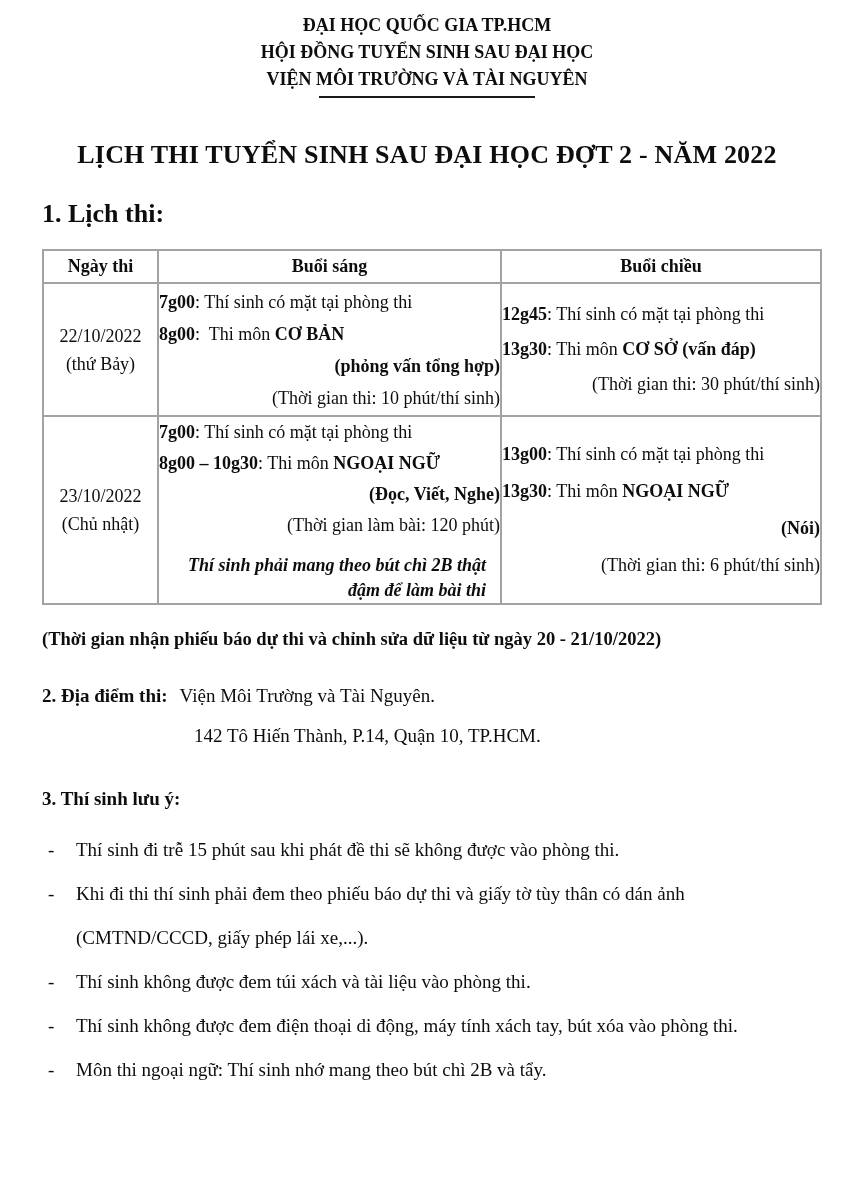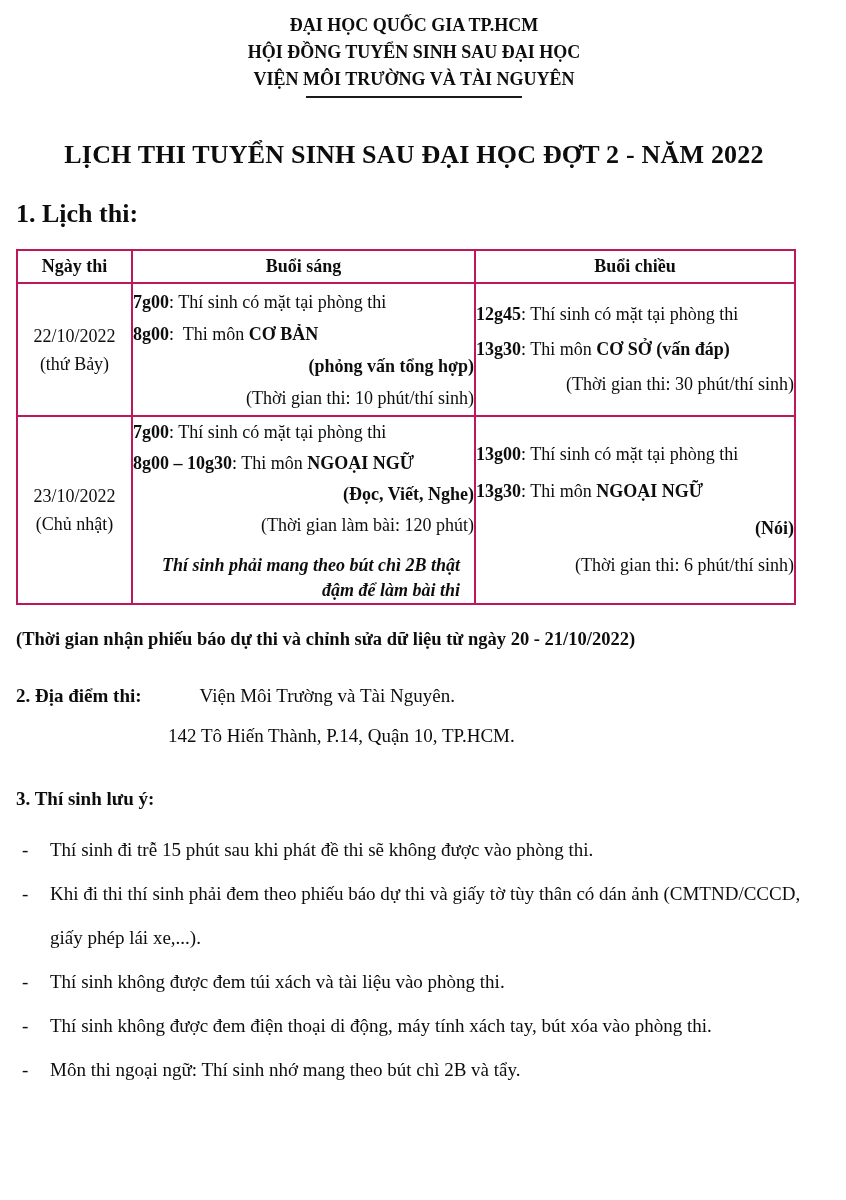--- a/index.html
+++ b/index.html
@@ -12,7 +12,7 @@
   .page {
     width: 846px;
     height: 1200px;
-    padding: 12px 34px 0 16px;
+    padding: 12px 34px 0 42px;
     overflow: hidden;
     font-family: Liberation Serif, serif;
   }

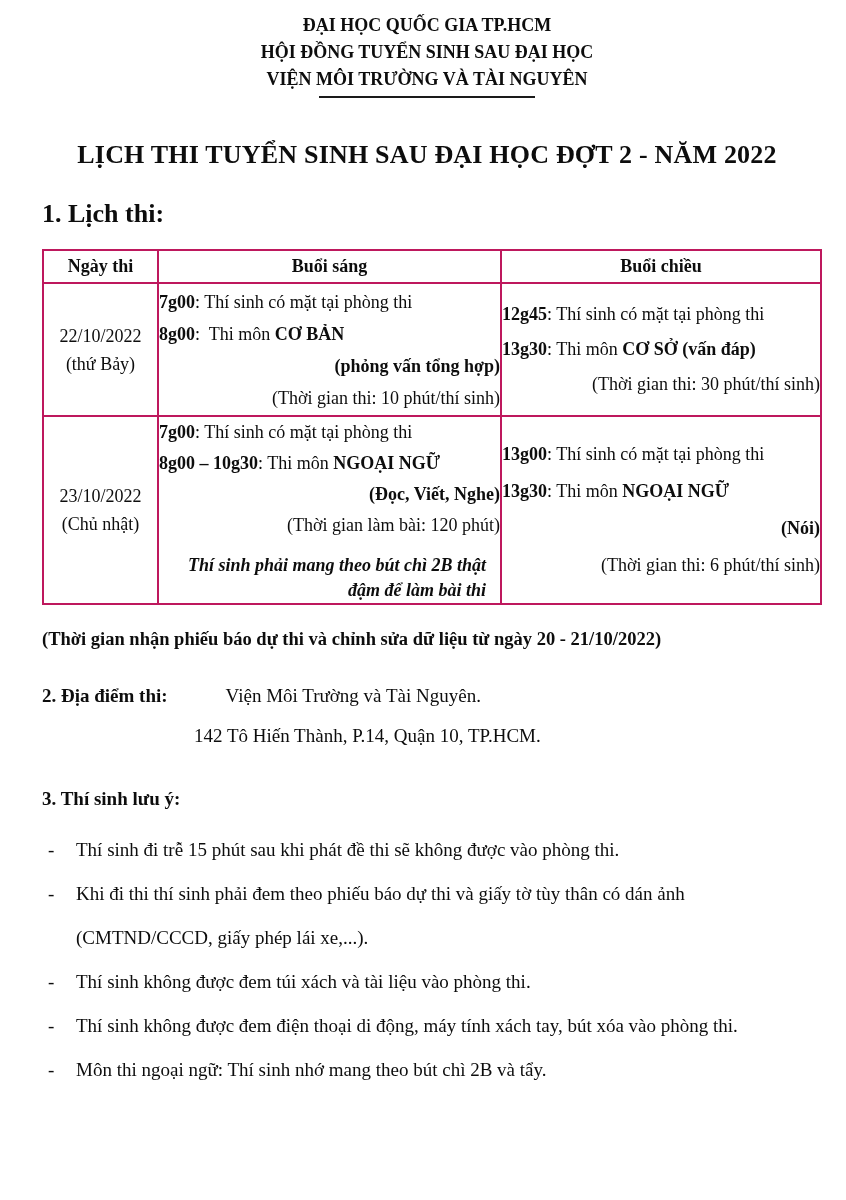--- a/index.html
+++ b/index.html
@@ -51,7 +51,7 @@
     font-size: 18px;
   }
   table.schedule td, table.schedule th {
-    border: 2px solid #be185d;
+    border: 2px solid #a3a3a3;
     vertical-align: middle;
     padding: 0;
   }

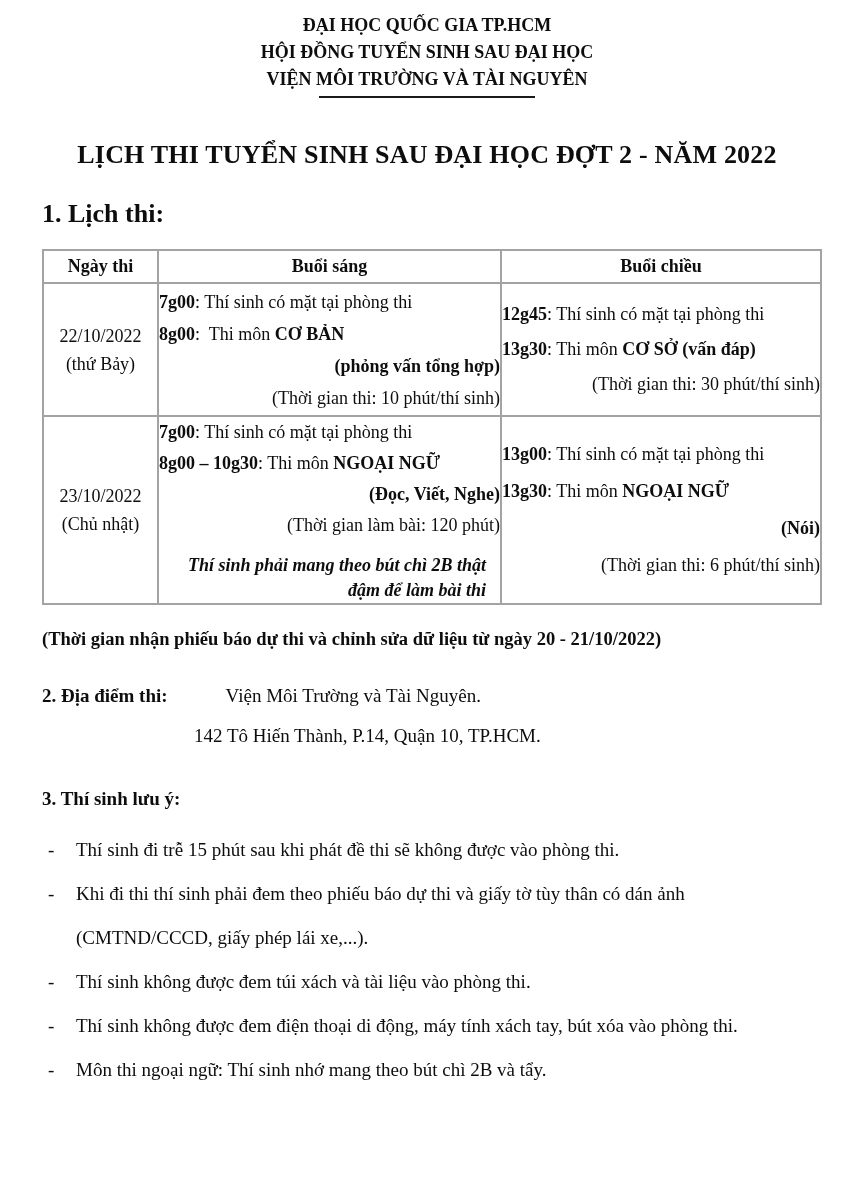--- a/index.html
+++ b/index.html
@@ -96,7 +96,7 @@
 
   
   .s2 { margin-top: 26px; font-size: 19px; line-height: 40px; }
-  .s2-row1 { display: flex; gap: 46px; }
+  .s2-row1 { display: flex; }
   .s2-label { font-weight: bold; }
   .s2-venue { margin-left: 12px; }
   .s2-address { margin-left: 152px; }

